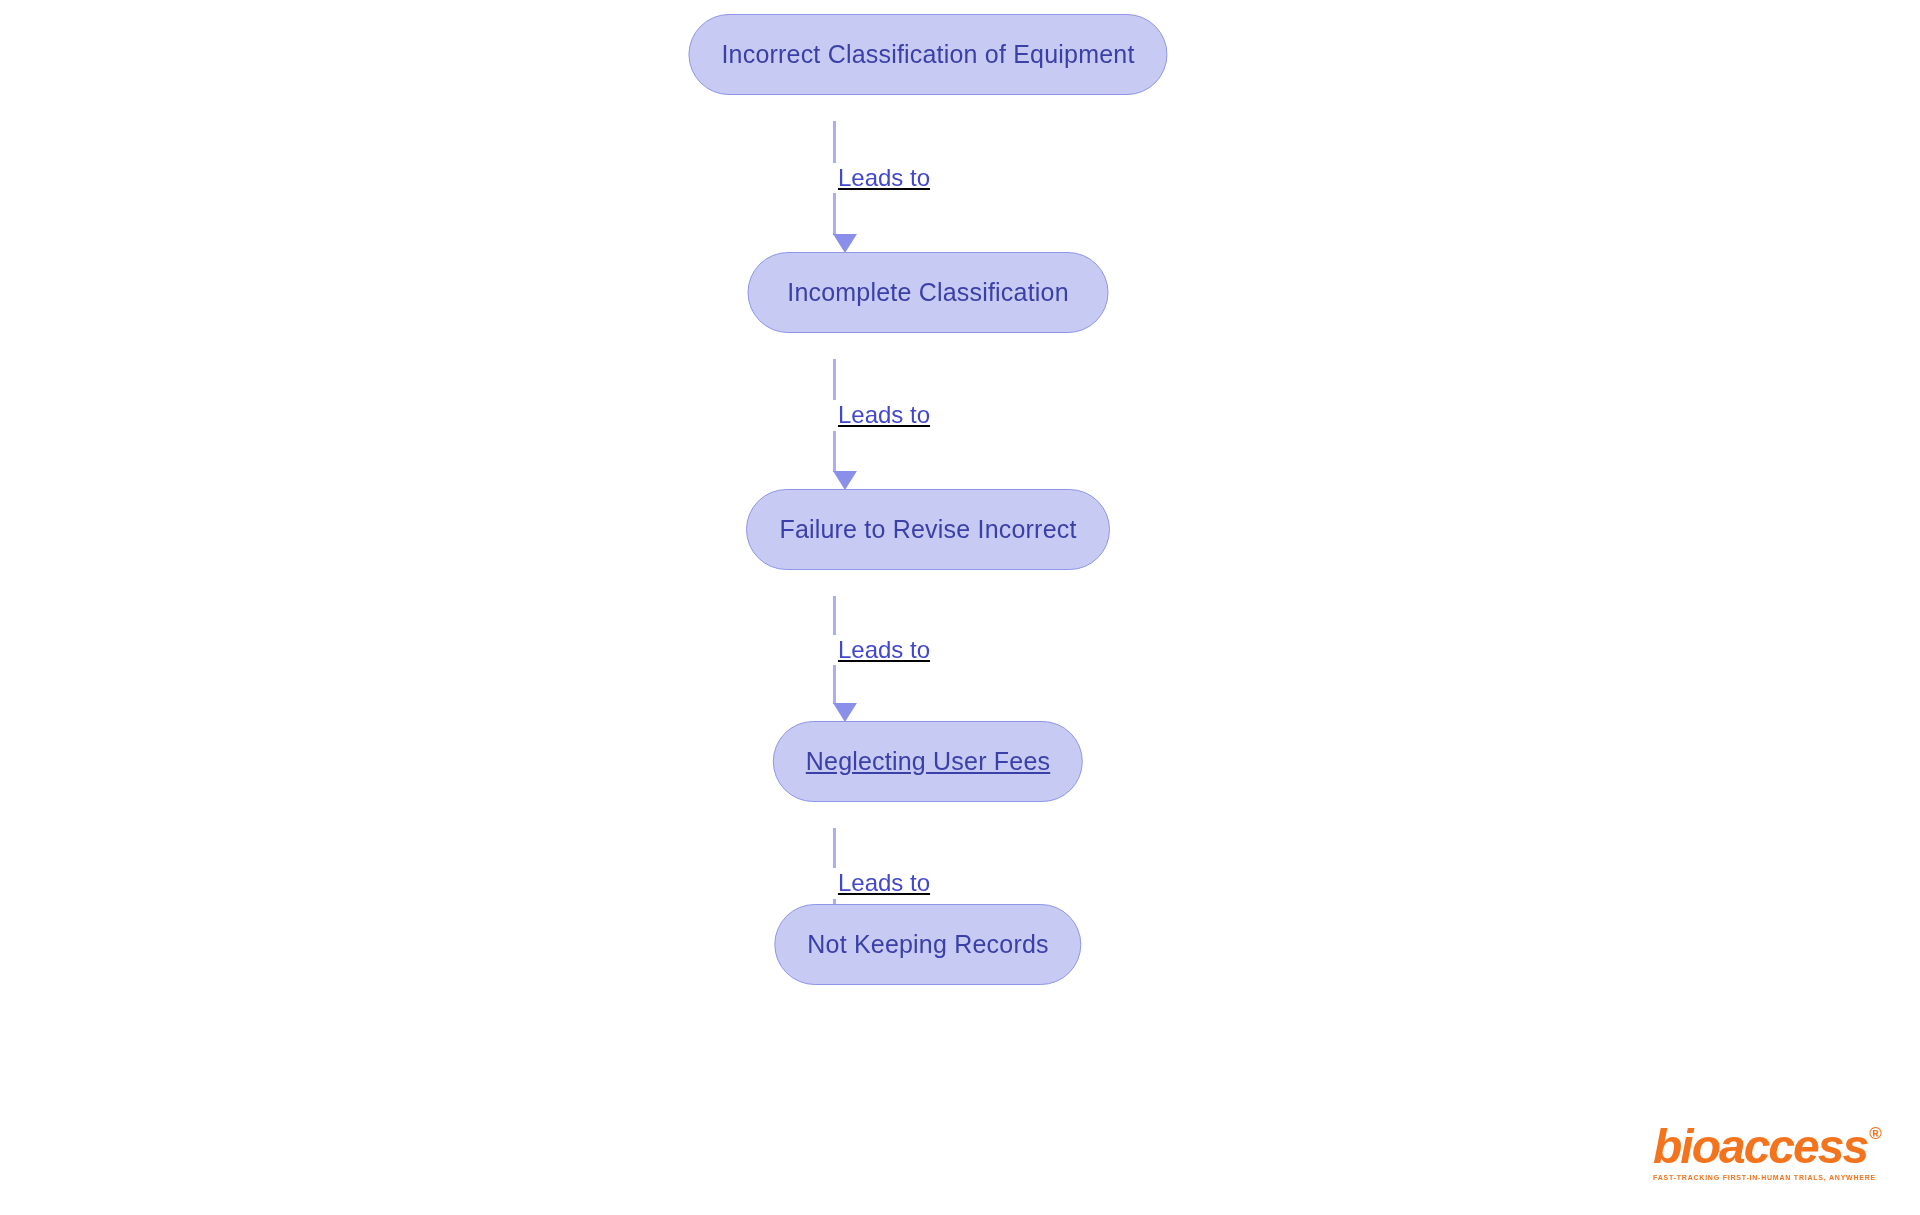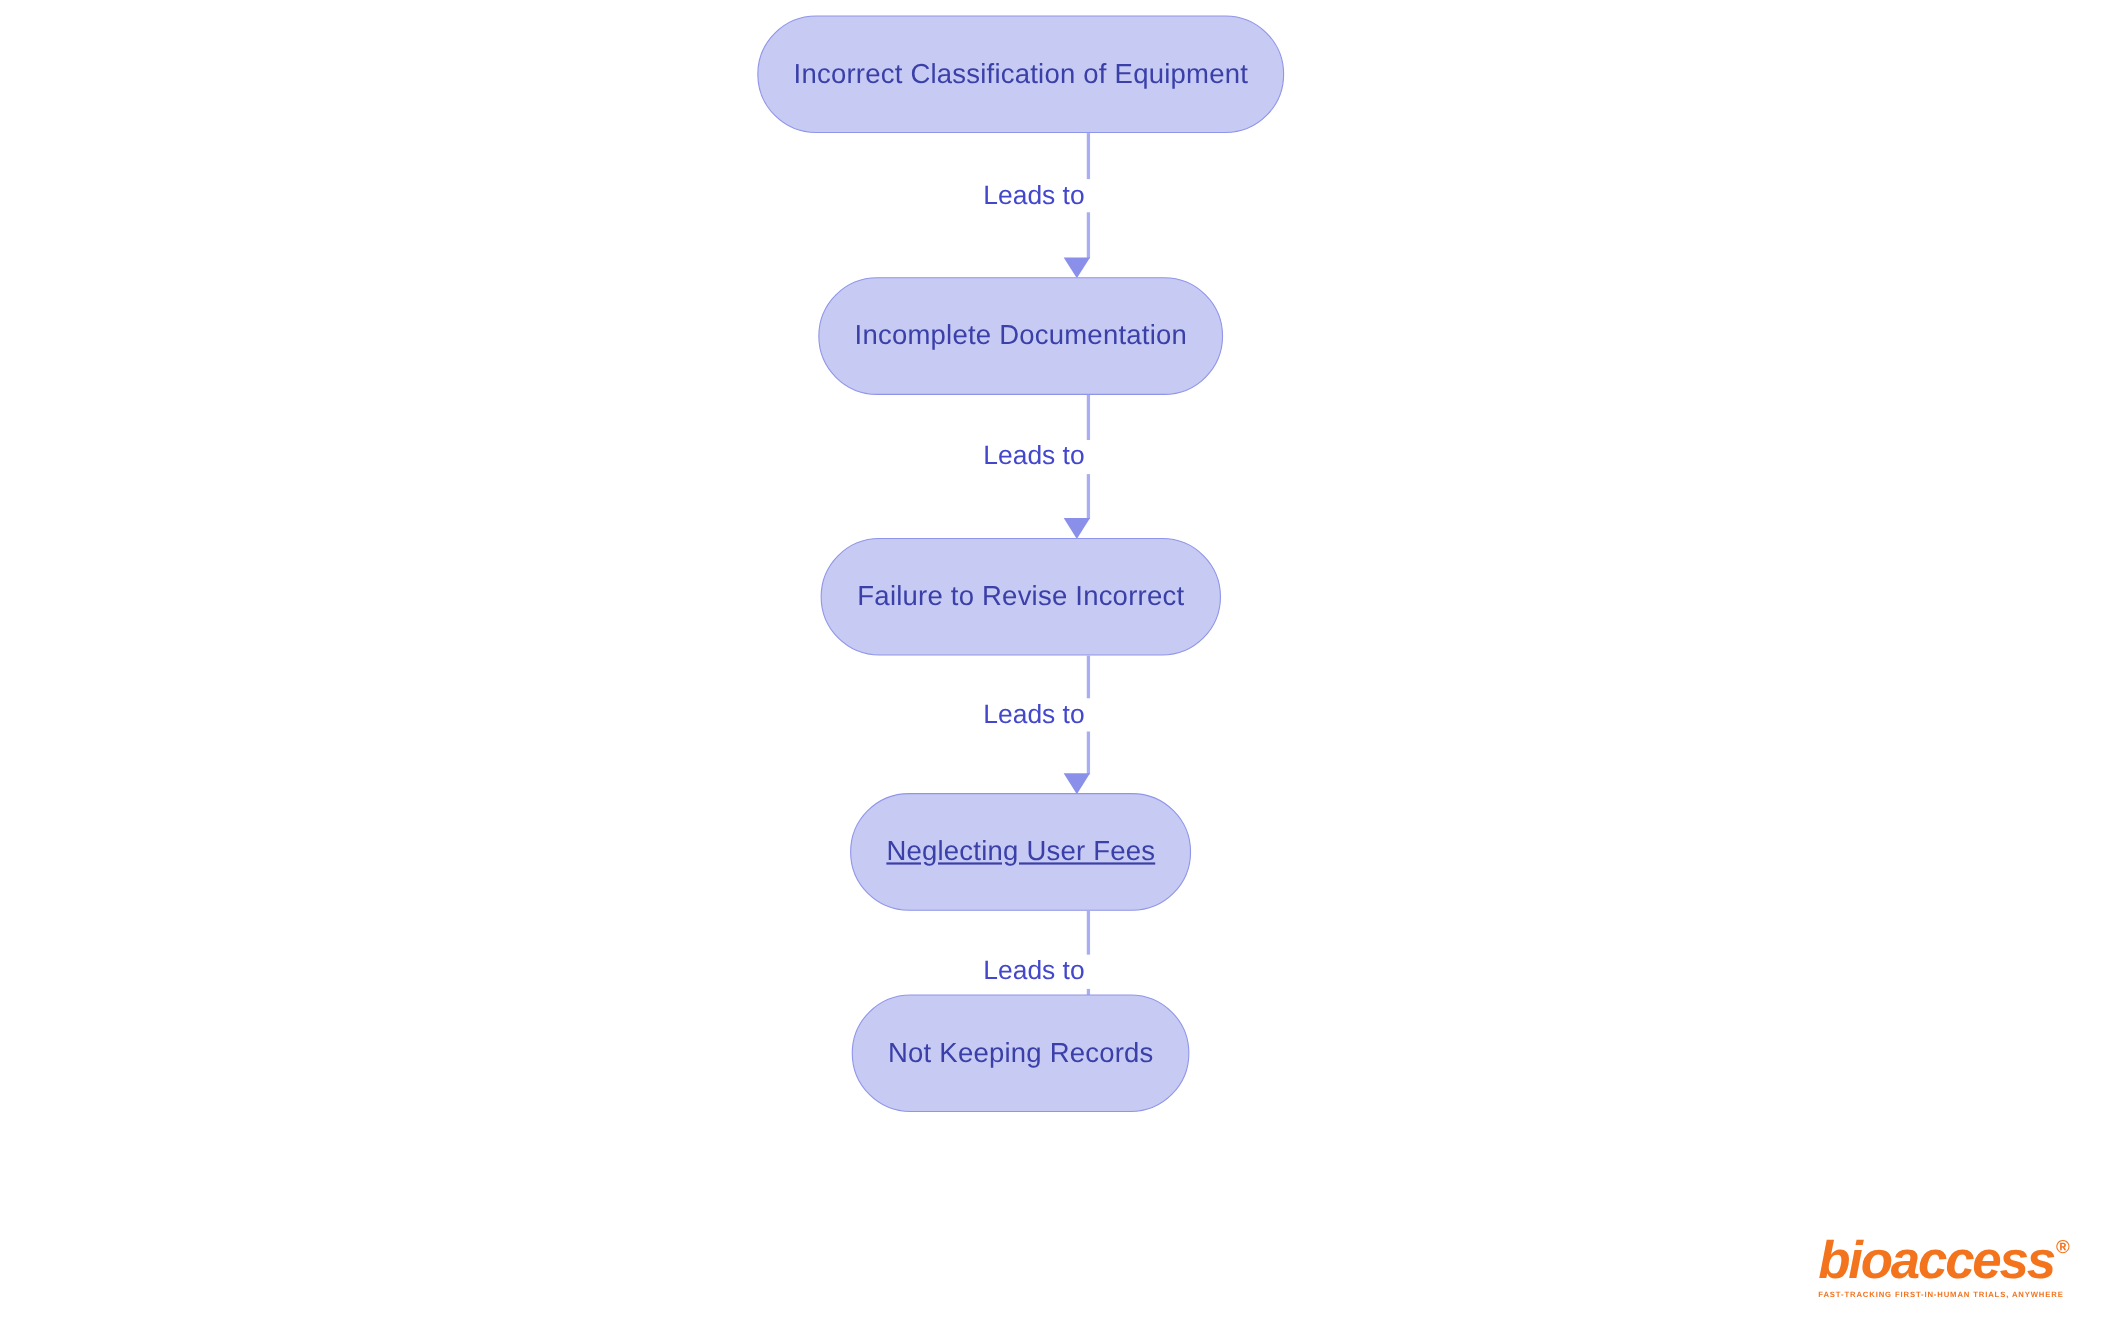--- a/index.html
+++ b/index.html
@@ -27,7 +27,7 @@
     position:absolute;
     left:928px;
     transform:translateX(-50%);
-    height:107px;
+    height:81px;
     border-radius:54px;
     background:var(--node-fill);
     border:1.5px solid var(--node-border);

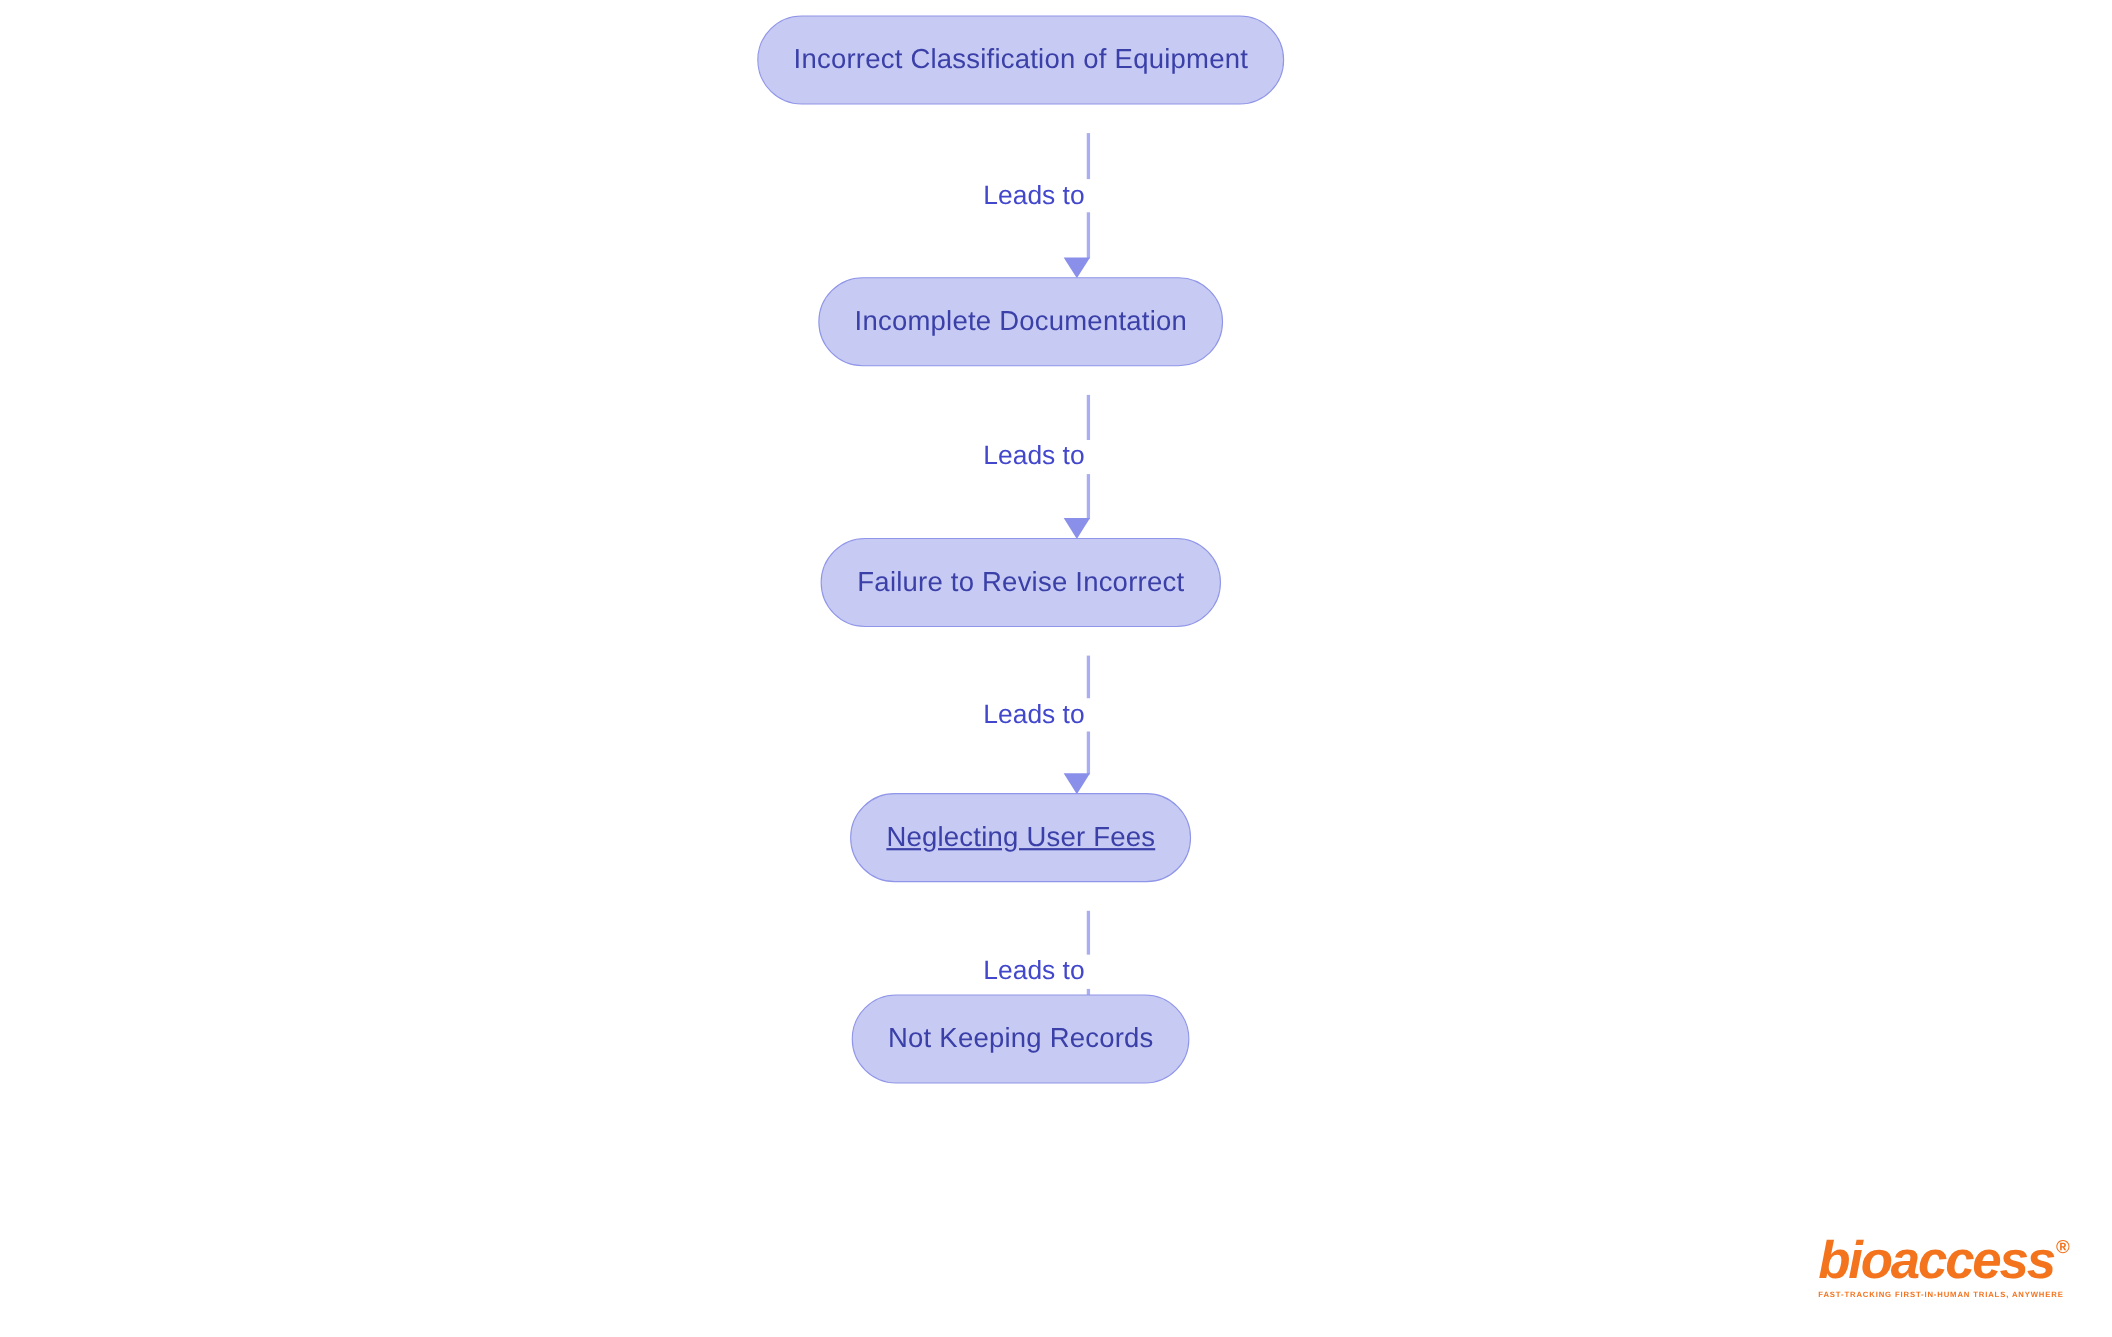--- a/index.html
+++ b/index.html
@@ -49,12 +49,13 @@
   
   .connector{
     position:absolute;
-    left:940px;
+    left:884px;
     transform:translateX(-50%);
     display:flex;
     flex-direction:column;
-    align-items:flex-end;
+    align-items:flex-start;
     justify-content:space-between;
+    text-decoration:underline;
   }
   .c1{top:121px;height:132px;}
   .c2{top:359px;height:131px;}

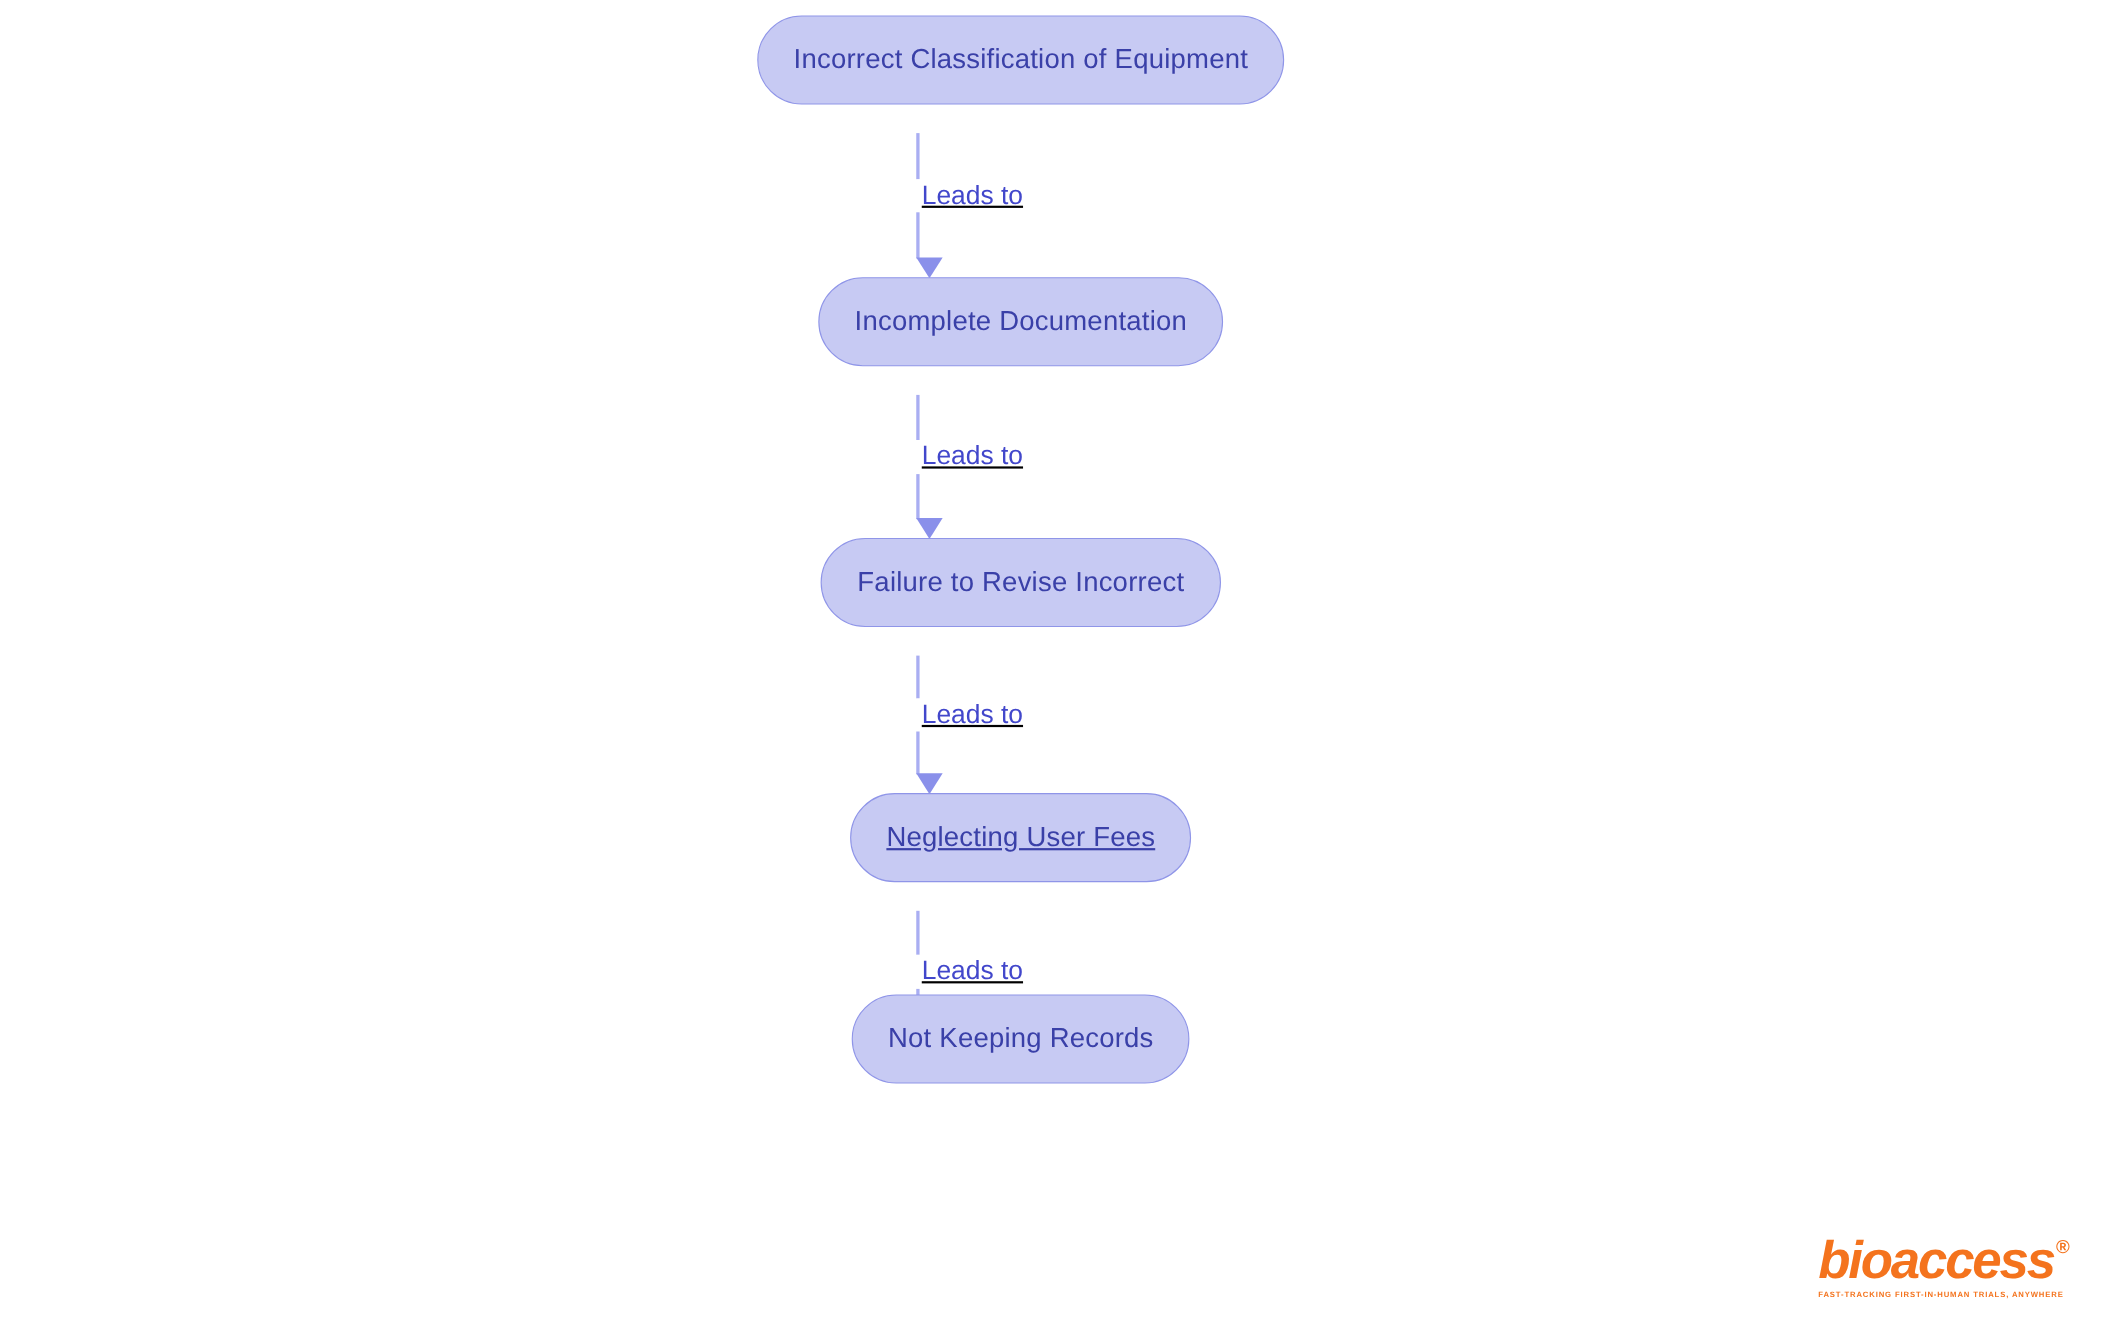--- a/index.html
+++ b/index.html
@@ -133,7 +133,7 @@
   </div>
 
   <div class="node n2">
-    <span>Incomplete Documentation</span>
+    <span>Incomplete Classification</span>
   </div>
 
   <div class="connector c2">

